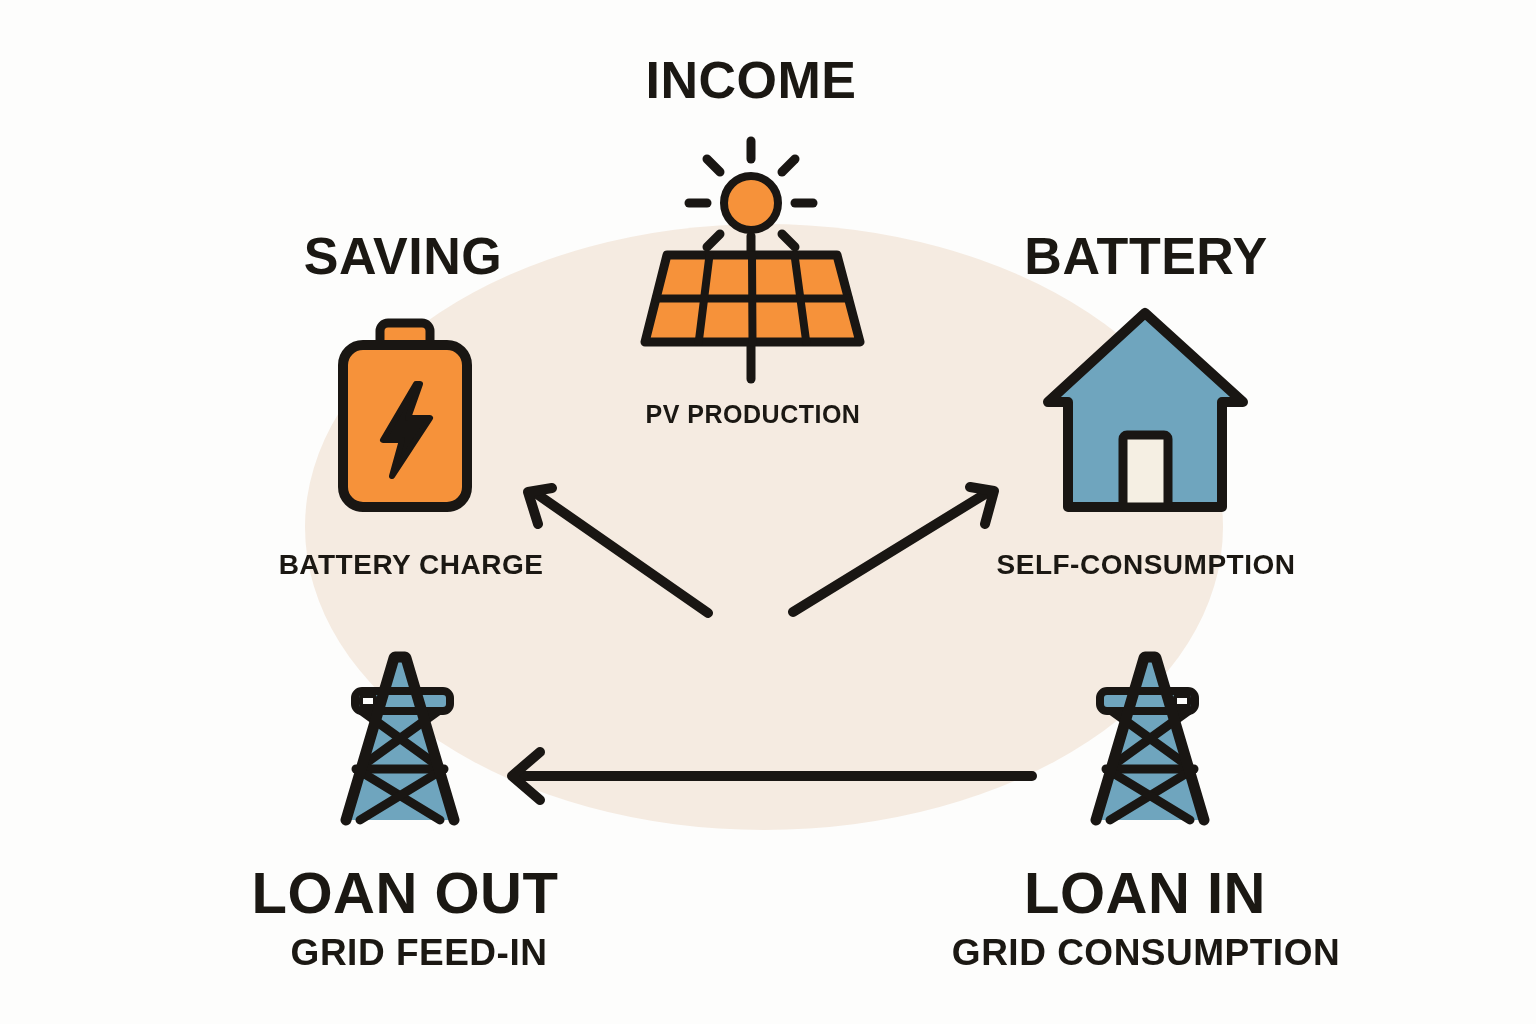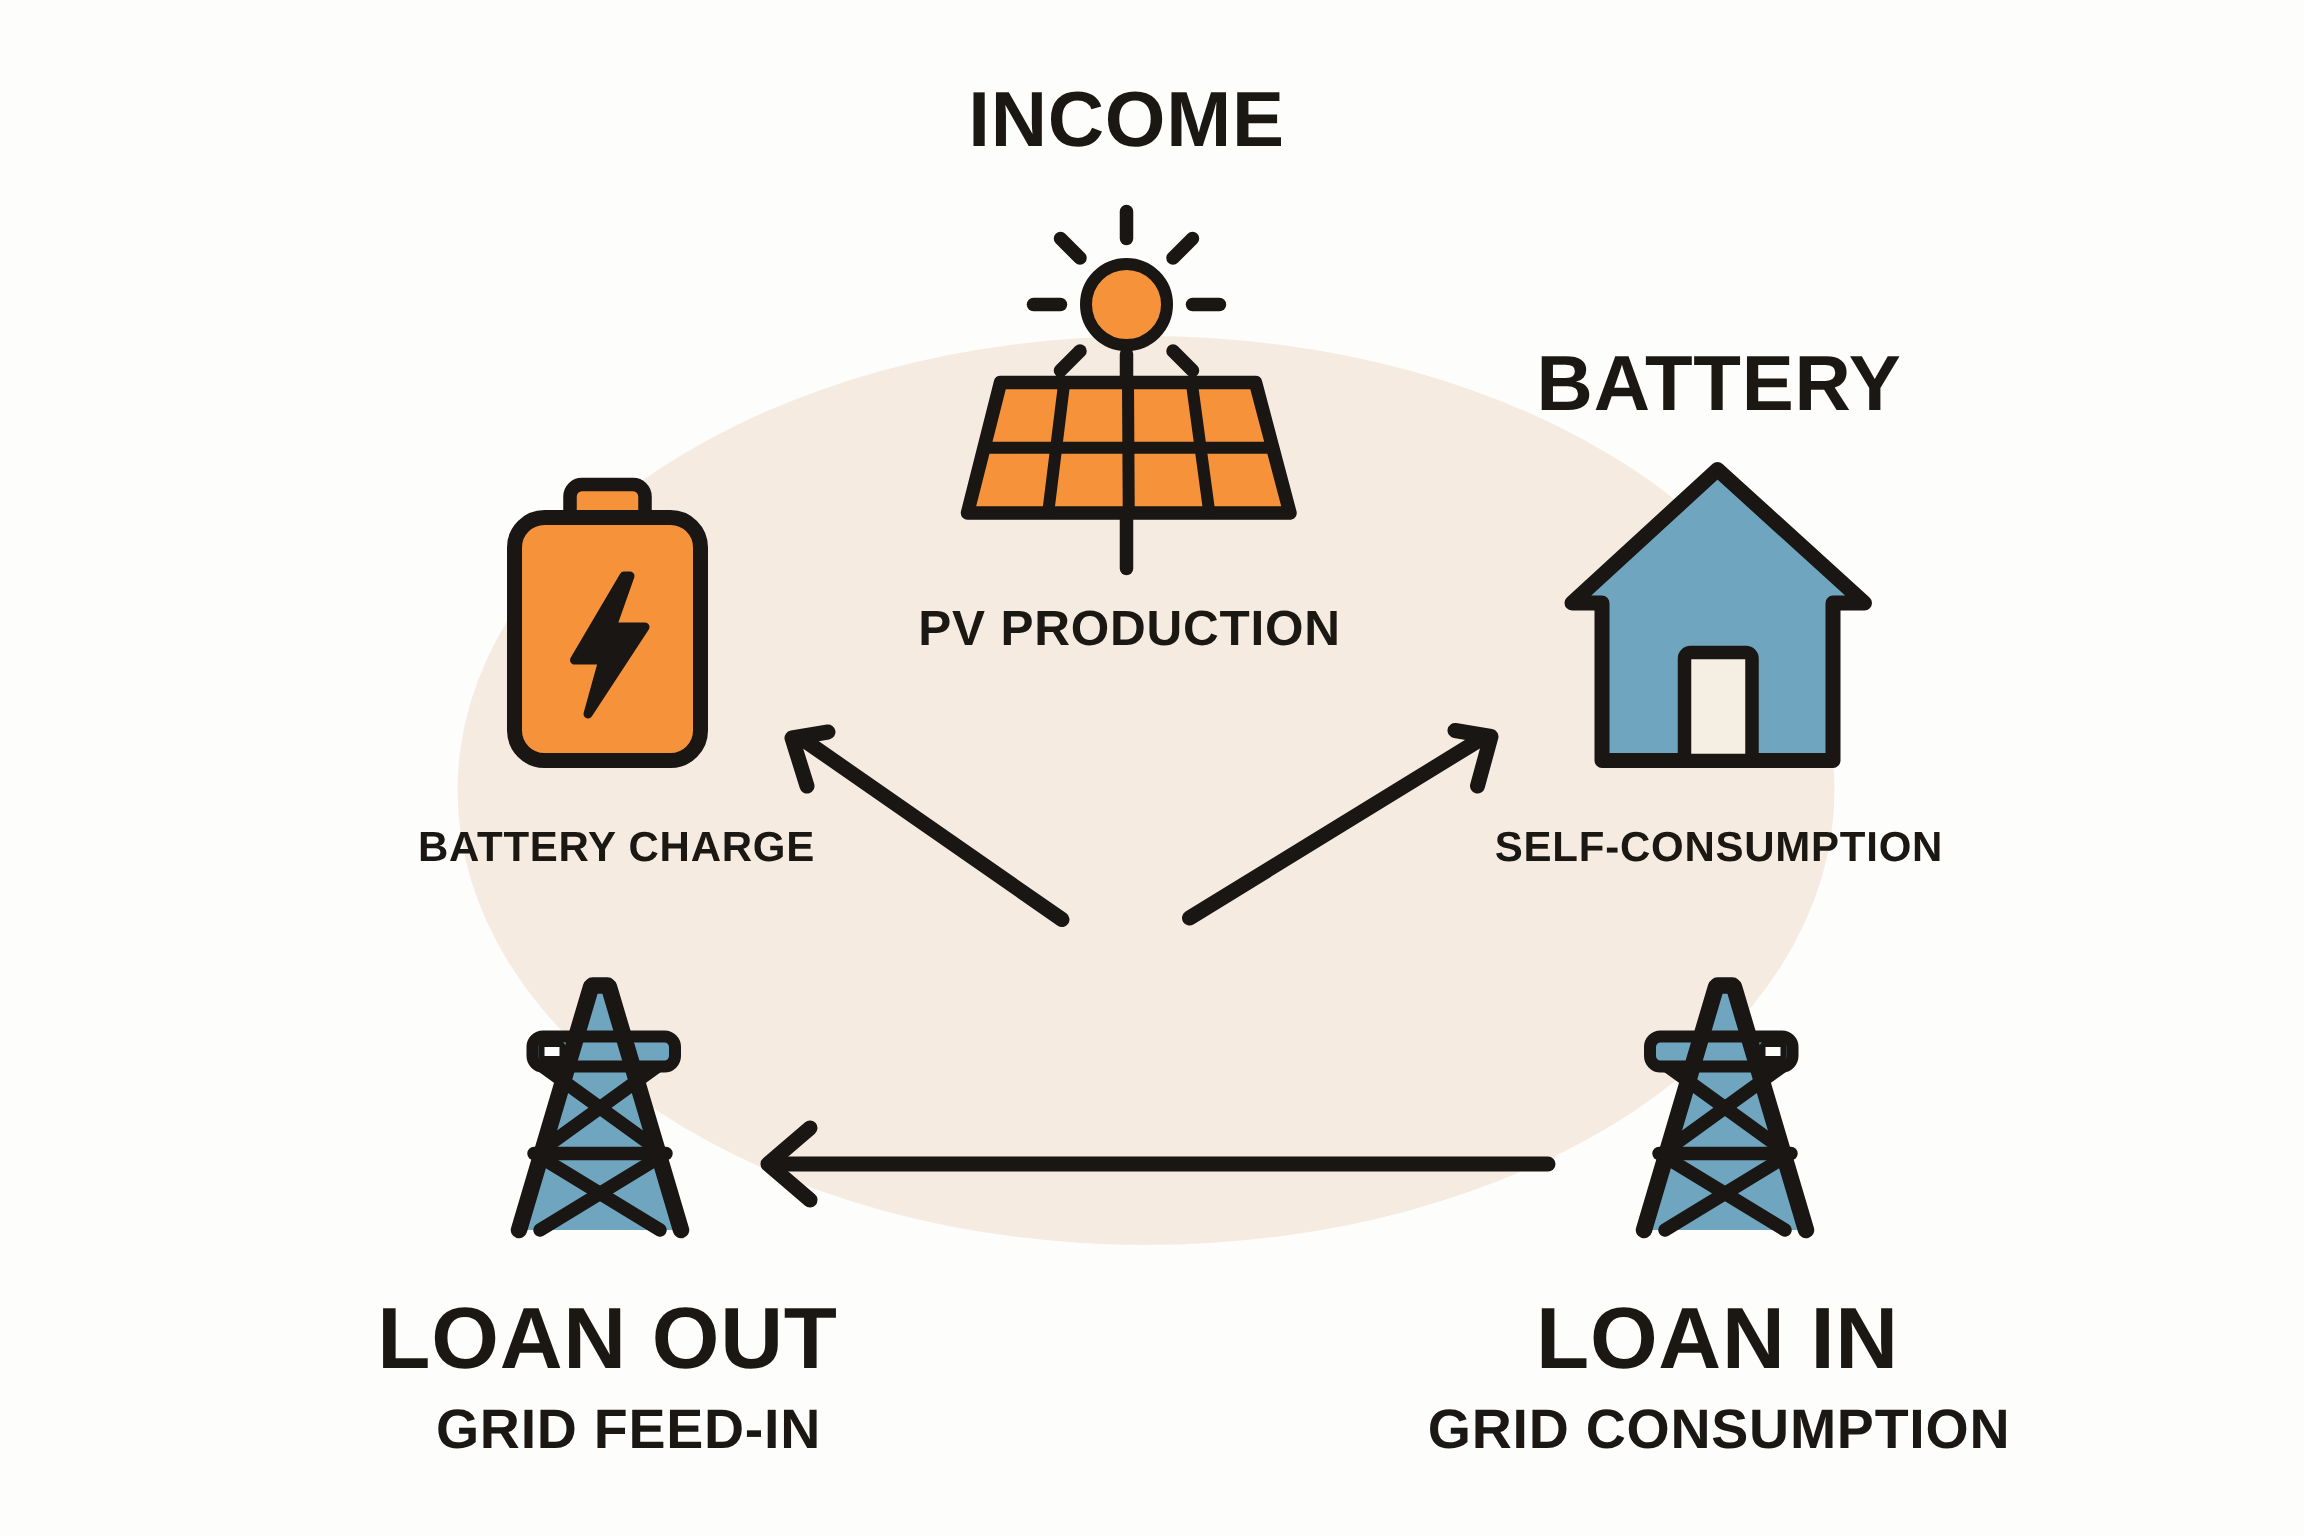--- a/index.html
+++ b/index.html
@@ -89,6 +89,7 @@
 
   <div class="abs ctr sublabel sub-35" style="left:753px;top:402px">PV PRODUCTION</div>
 
+  <div class="abs ctr title title-lg" style="left:403px;top:230px">SAVING</div>
 
   <svg class="abs" style="left:338px;top:316px" width="134" height="200" viewBox="0 0 134 200">
     <rect x="42" y="7" width="50" height="30" rx="8" fill="#f6923a" stroke="#191613" stroke-width="9"></rect>

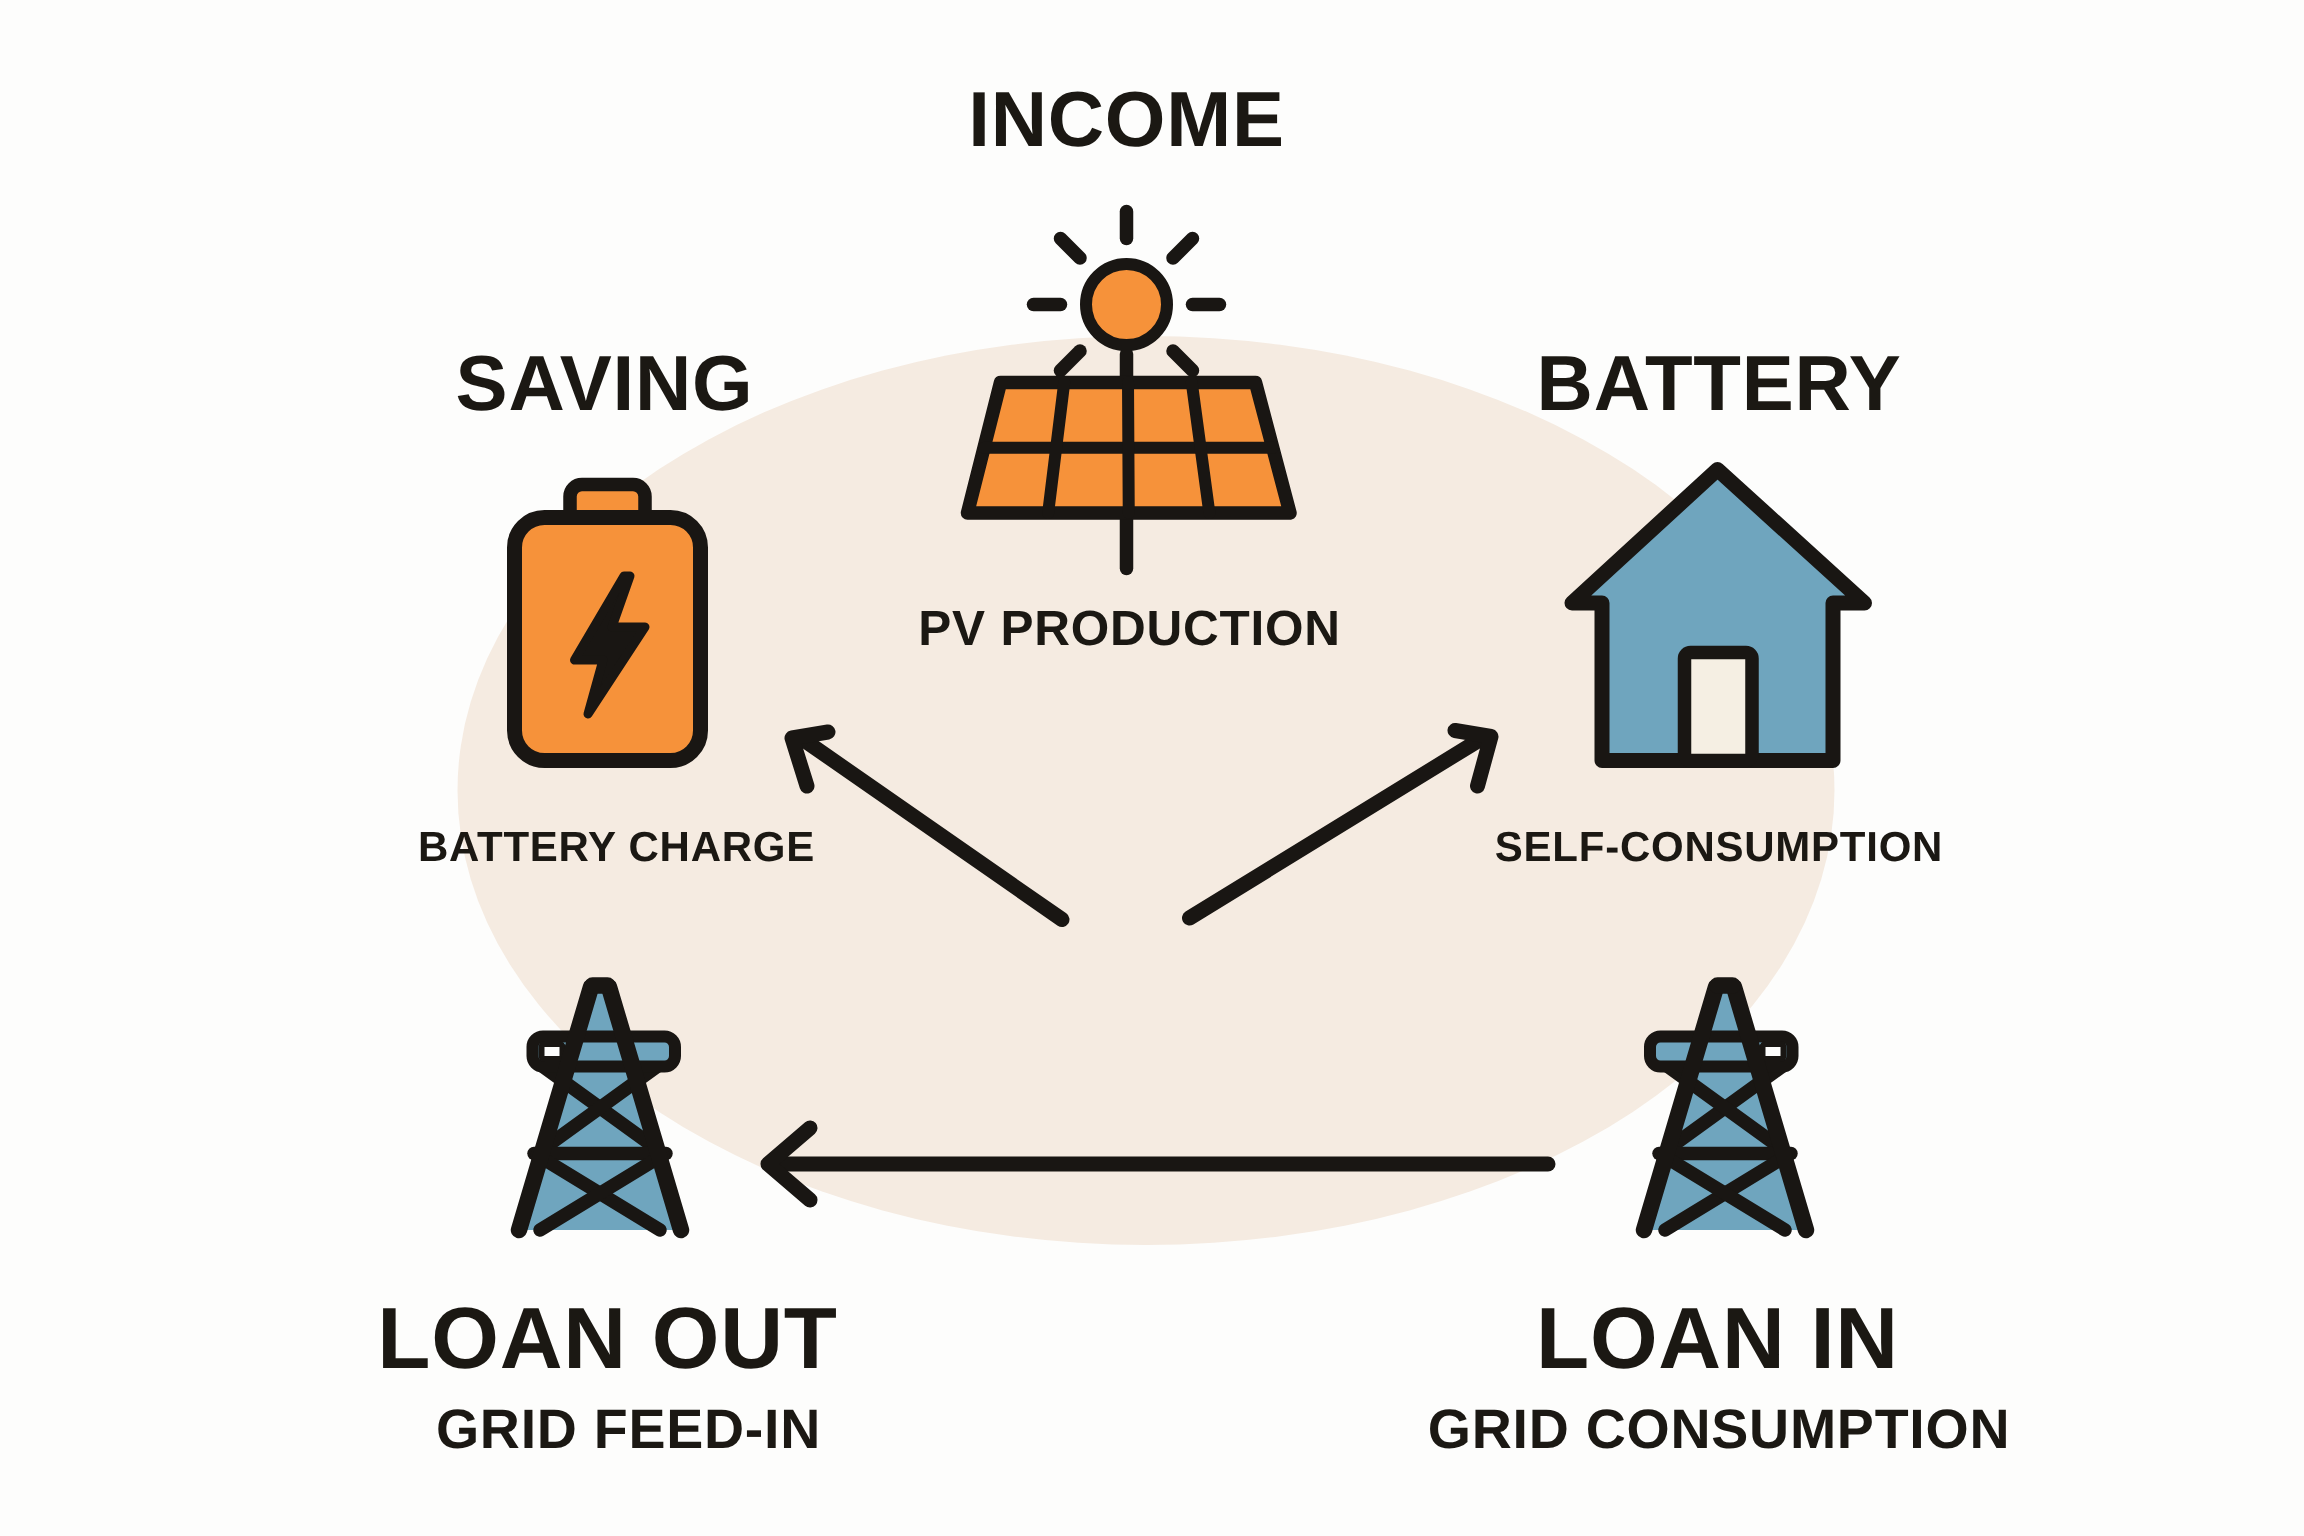--- a/index.html
+++ b/index.html
@@ -31,7 +31,7 @@
     letter-spacing:0.5px;
     line-height:1;
   }
-  .sub-35{font-size:33px;}
+  .sub-35{font-size:25px;}
   .sub-36{font-size:28px;}
   .sub-37{font-size:37px;}
   svg{display:block;}

